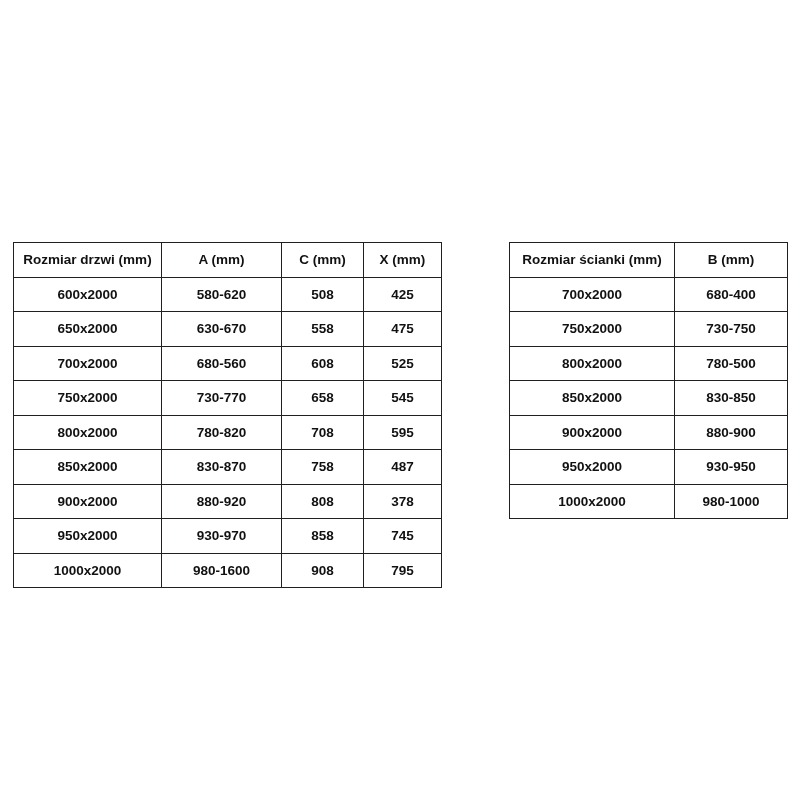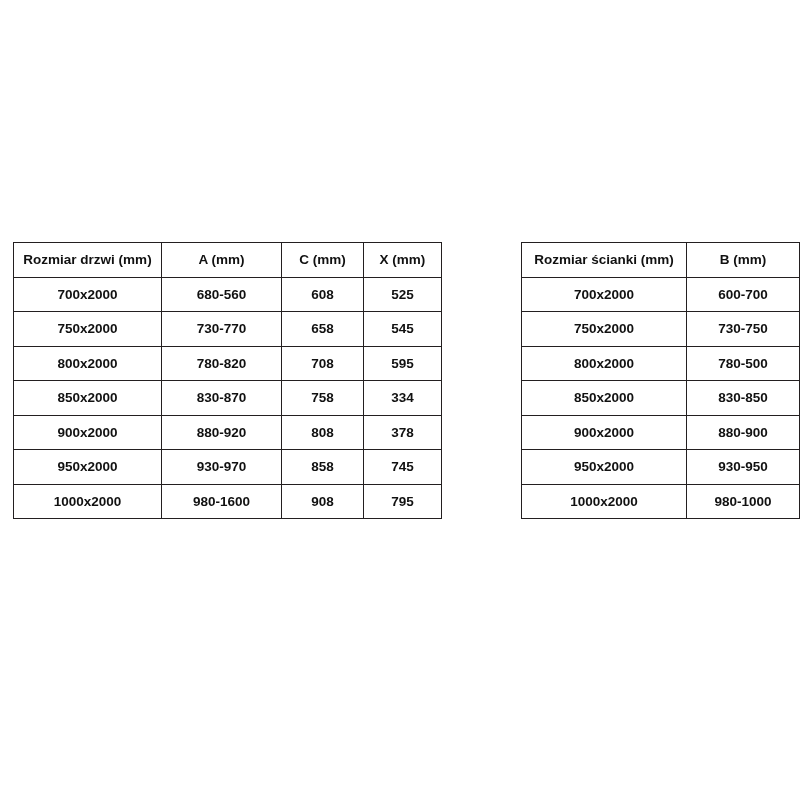--- a/index.html
+++ b/index.html
@@ -31,7 +31,6 @@
   #walls-table-wrap {
     left: 509px;
     top: 226px;
-    margin-left: 12px;
   }
   table.spec {
     border-collapse: collapse;

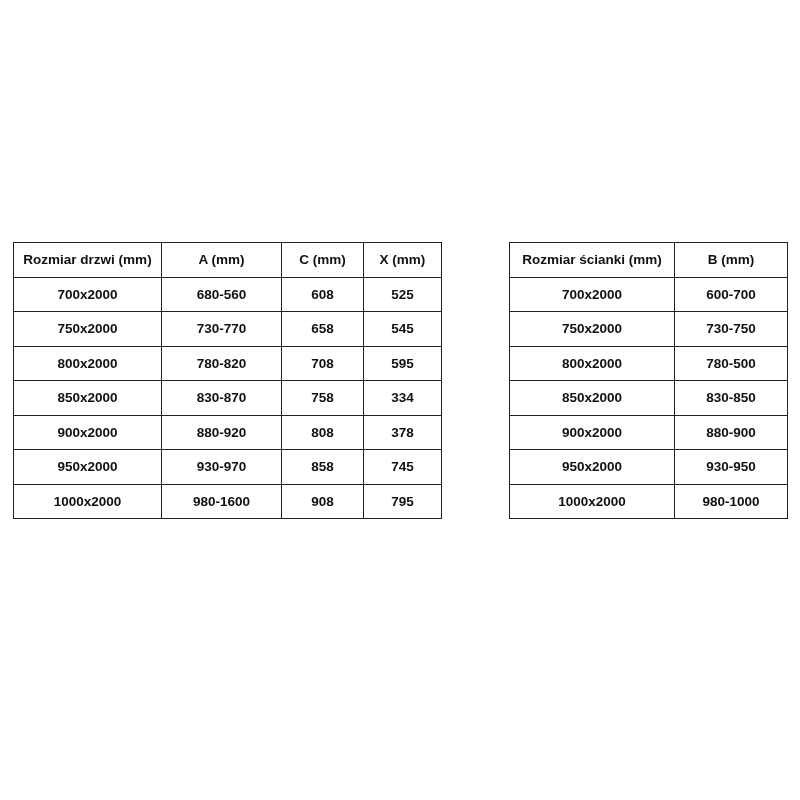--- a/index.html
+++ b/index.html
@@ -83,6 +83,12 @@
         </tr>
       </thead>
       <tbody>
+        <tr>
+          <td>600x2000</td>
+          <td>580-620</td>
+          <td>508</td>
+          <td>425</td>
+        </tr>
         <tr>
           <td>700x2000</td>
           <td>680-560</td>

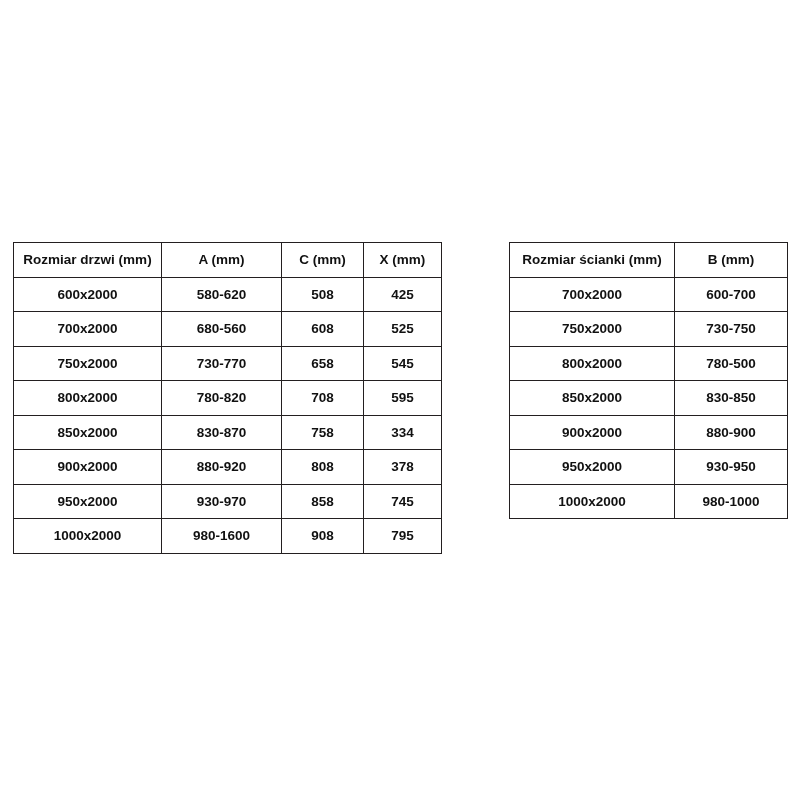--- a/index.html
+++ b/index.html
@@ -150,7 +150,7 @@
       <tbody>
         <tr>
           <td>700x2000</td>
-          <td>600-700</td>
+          <td>680-400</td>
         </tr>
         <tr>
           <td>750x2000</td>

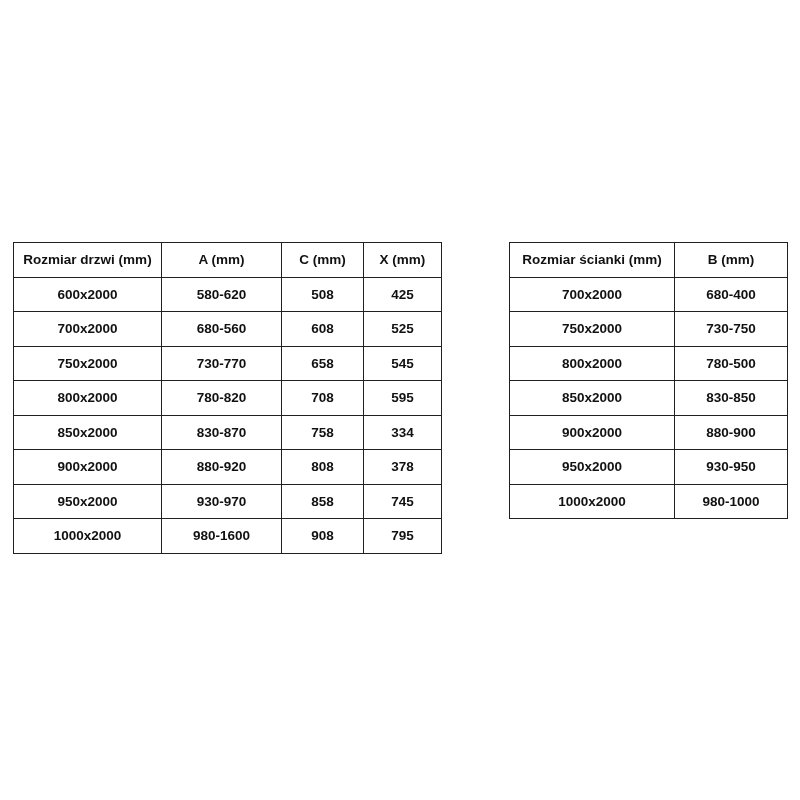--- a/index.html
+++ b/index.html
@@ -88,6 +88,12 @@
           <td>580-620</td>
           <td>508</td>
           <td>425</td>
+        </tr>
+        <tr>
+          <td>650x2000</td>
+          <td>630-670</td>
+          <td>558</td>
+          <td>475</td>
         </tr>
         <tr>
           <td>700x2000</td>

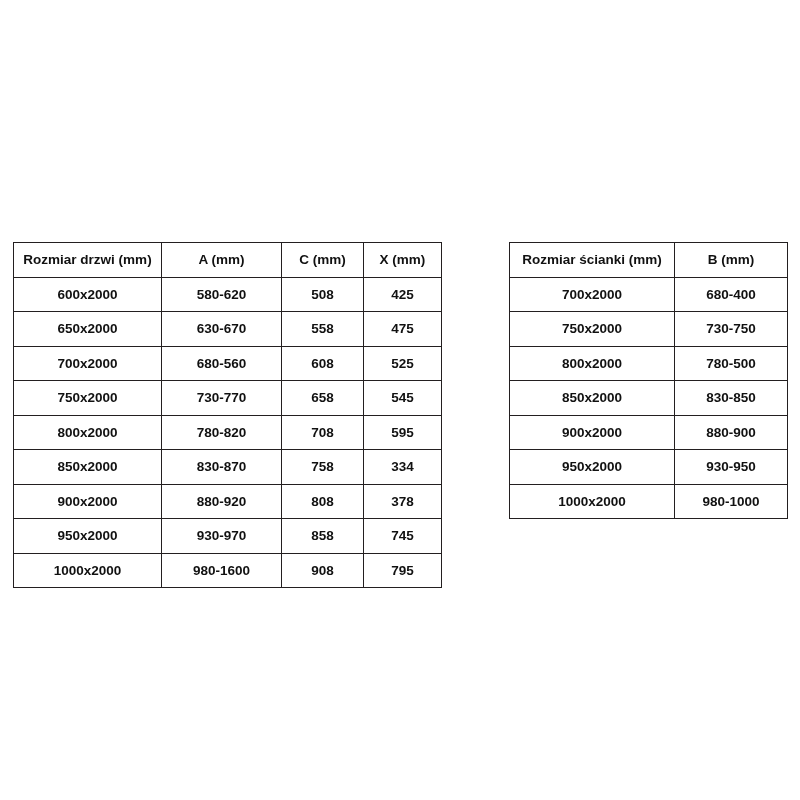--- a/index.html
+++ b/index.html
@@ -117,7 +117,7 @@
           <td>850x2000</td>
           <td>830-870</td>
           <td>758</td>
-          <td>334</td>
+          <td>487</td>
         </tr>
         <tr>
           <td>900x2000</td>

